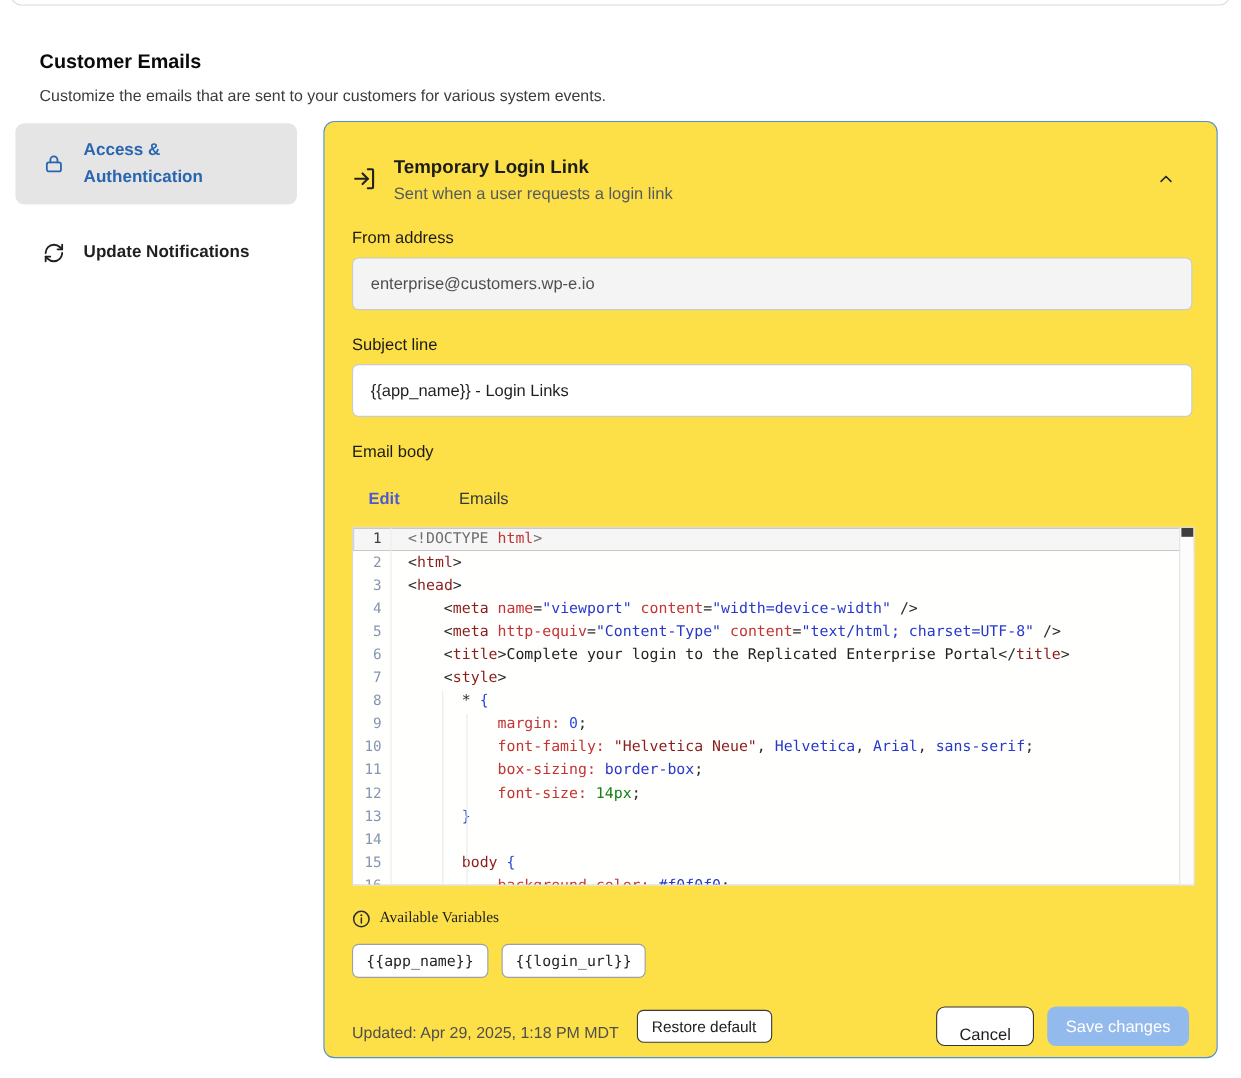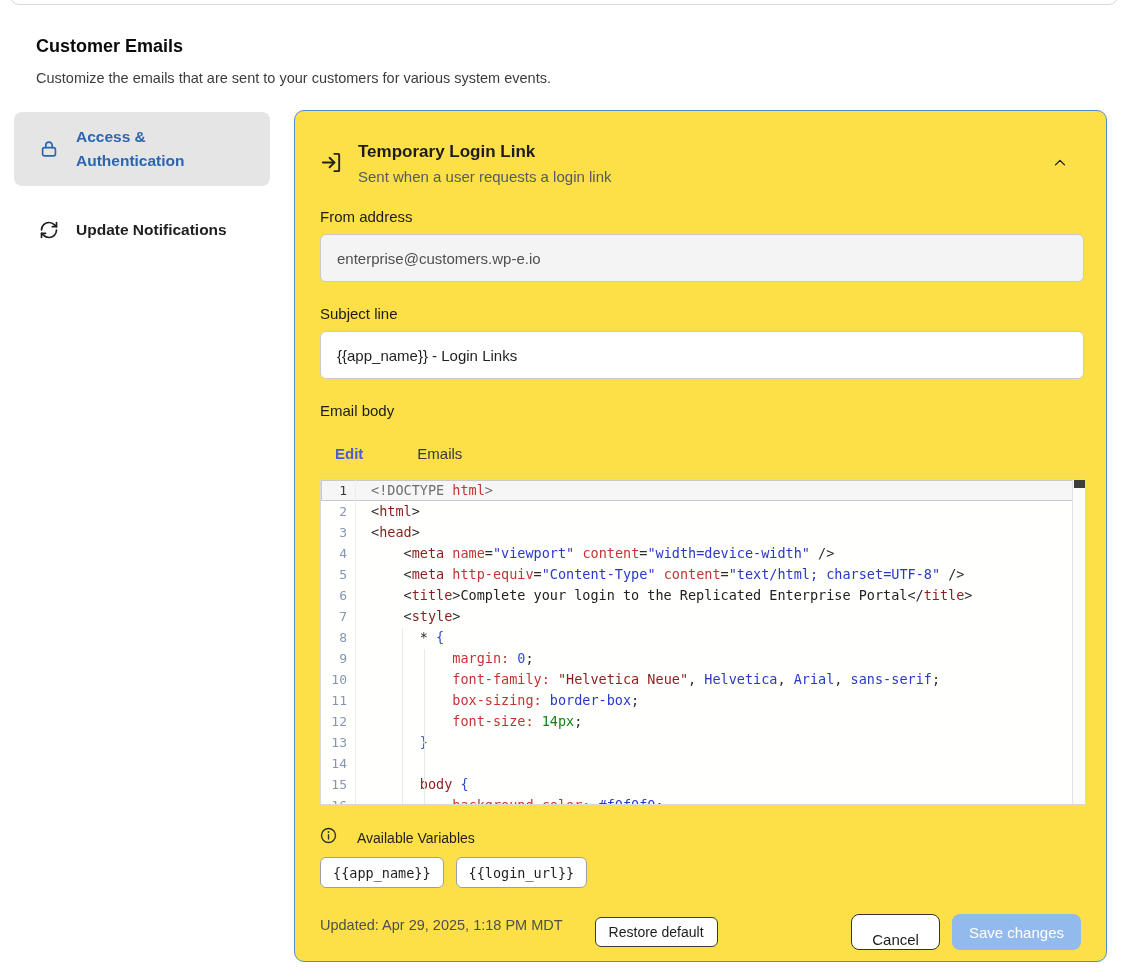--- a/index.html
+++ b/index.html
@@ -8,7 +8,7 @@
   .top-card { position:absolute; top:-18px; left:10px; right:10px; height:23px;
     border:1px solid #d8d8d8; border-radius:9px; background:#fff; }
 
-  .page-header { position:absolute; left:36px; top:36px; width:800px; }
+  .page-header { position:absolute; left:36px; top:46px; width:800px; }
   .page-title { font-size:18px; font-weight:700; color:#0a0a0a; }
   .page-subtitle { margin-top:13px; font-size:14.5px; color:#3c3c3c; }
 

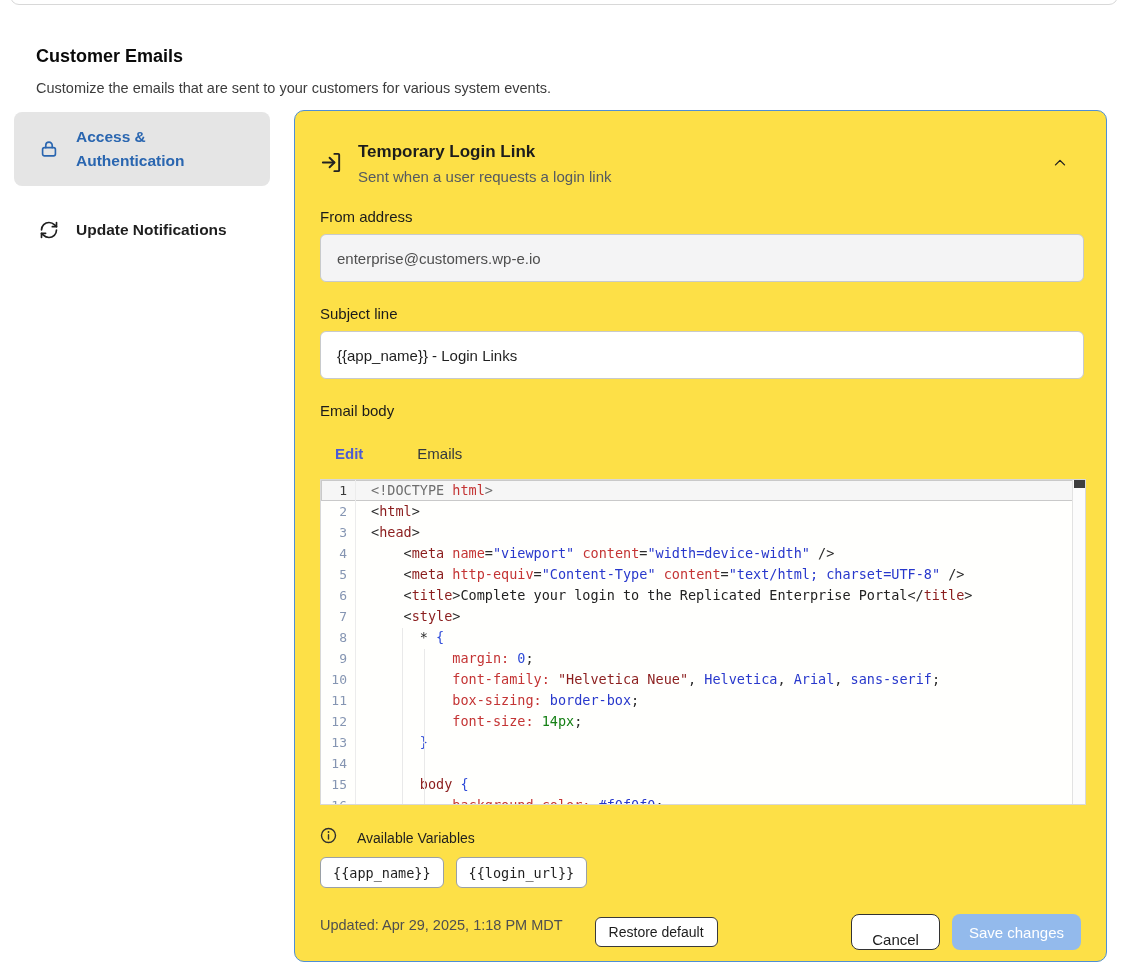--- a/index.html
+++ b/index.html
@@ -73,7 +73,7 @@
   .tk-m { color:#8b1d1d; }
 
   
-  .vars-head { margin-top:22px; display:flex; align-items:center; gap:20px; }
+  .vars-head { margin-top:22px; display:flex; gap:8px;font-family:Liberation Serif, serif; }
   .vars-label { font-size:14px; color:#1f1f1f; }
   .chips { margin-top:9px; display:flex; gap:12px; }
   .chip { height:31px; display:flex; align-items:center; padding:0 12px; background:#fff;

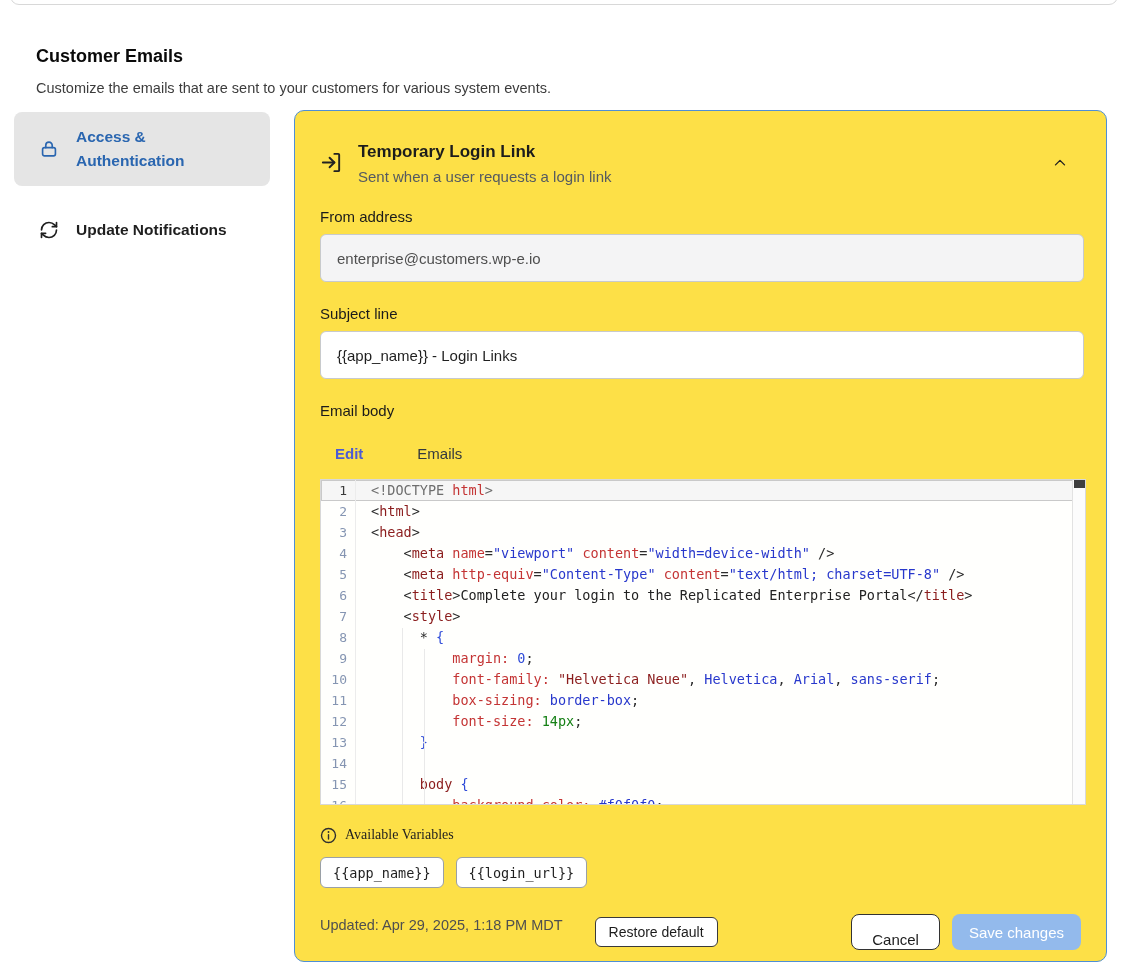--- a/index.html
+++ b/index.html
@@ -82,7 +82,7 @@
 
   
   .panel-footer { margin-top:26px; display:flex; align-items:center; justify-content:space-between; }
-  .footer-left { display:flex; align-items:flex-start; gap:32px; }
+  .footer-left { display:flex; align-items:flex-end; gap:16px; }
   .footer-right { display:flex; align-items:center; gap:12px; }
   .updated-text { font-size:14.5px; color:#4f4f4f; }
   .btn { font-family:"Liberation Sans",sans-serif; cursor:pointer; background:#fff; }

